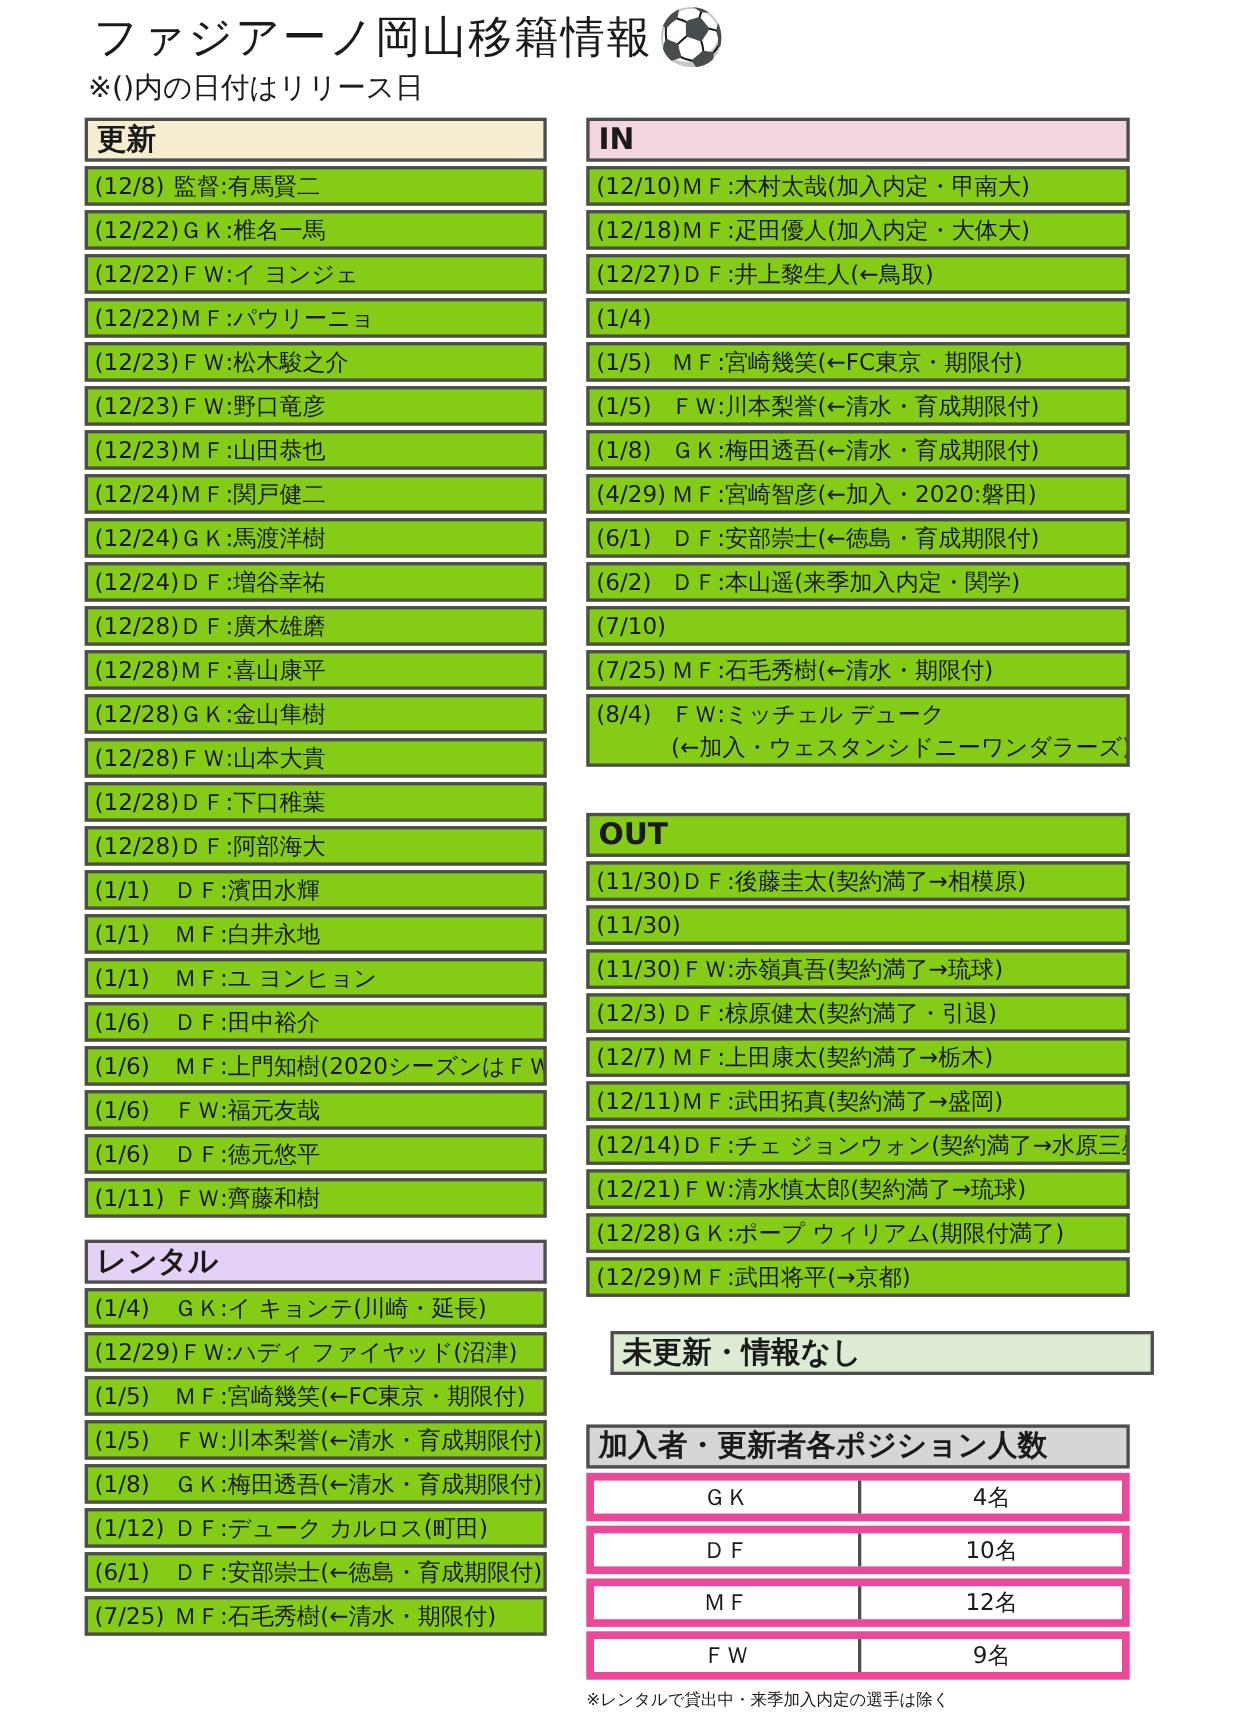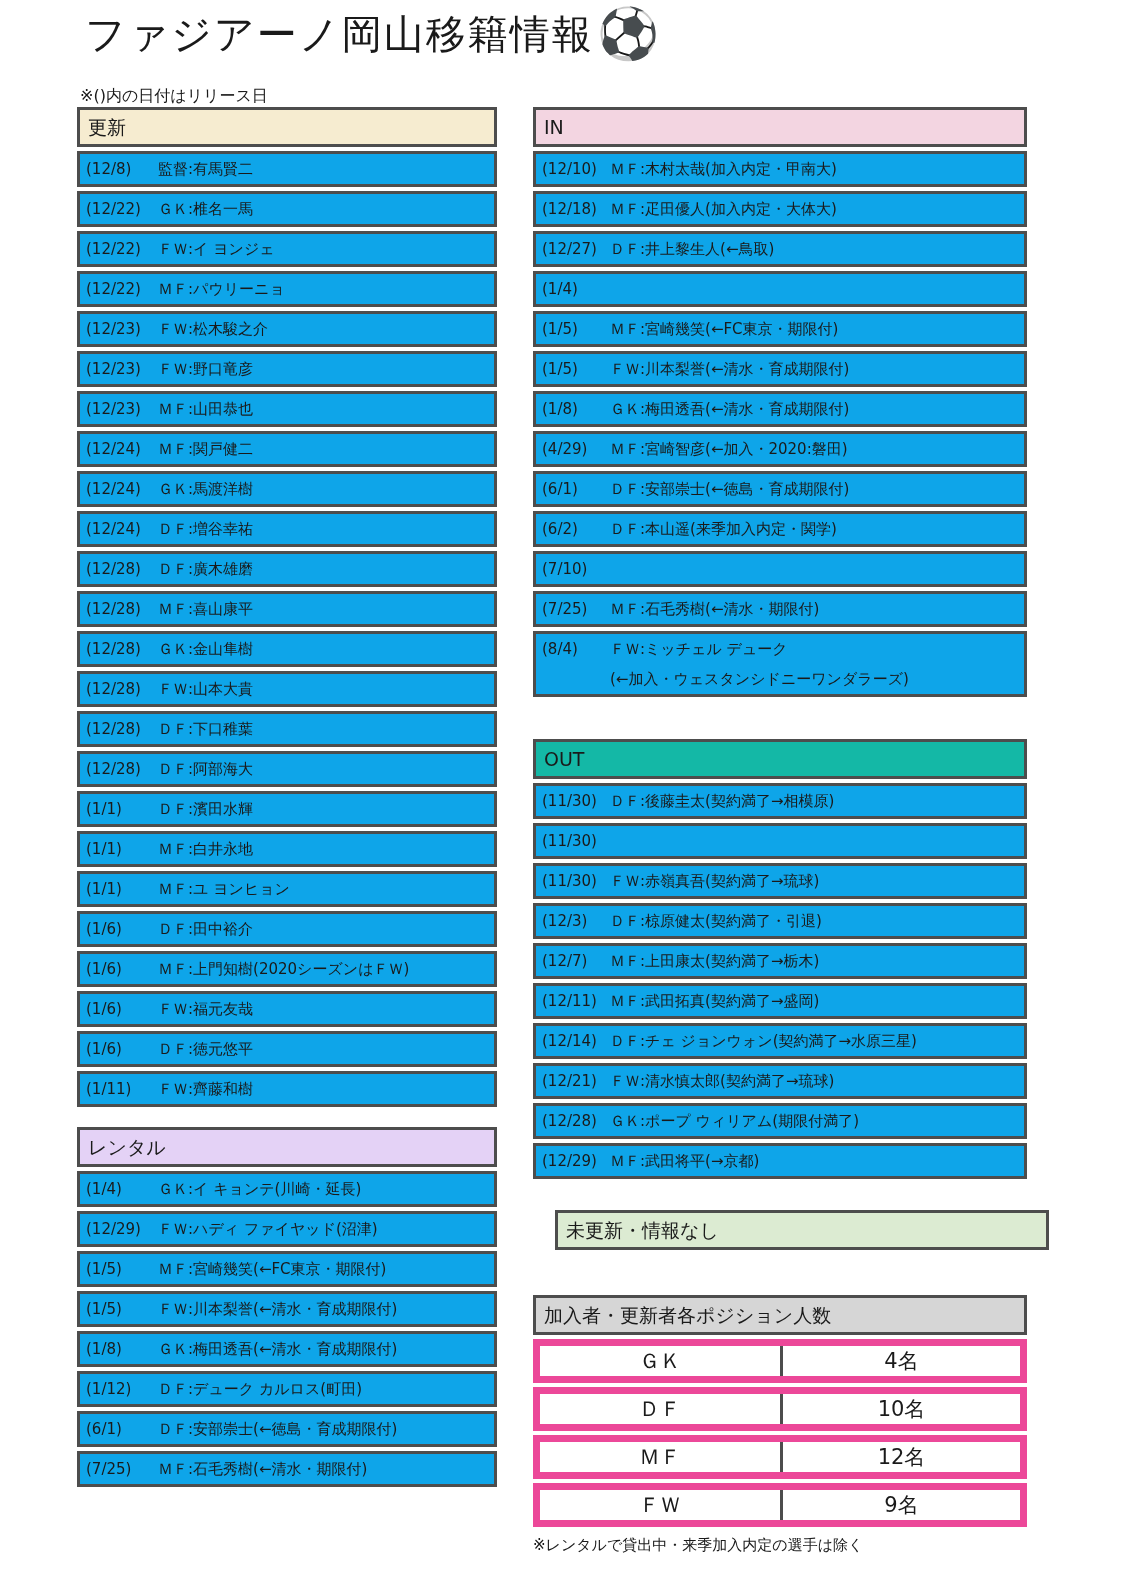--- a/index.html
+++ b/index.html
@@ -13,7 +13,7 @@
     letter-spacing:2px;display:flex;align-items:center;line-height:56px;
   }
   .ball{font-size:50px;margin-left:4px;line-height:56px;}
-  .note{position:absolute;left:80px;top:82px;font-size:16px;line-height:28px;}
+  .note{position:absolute;left:80px;top:66px;font-size:26px;line-height:28px;}
   .col{position:absolute;top:107px;}
   .col-left{left:77px;width:420px;}
   .col-right{left:533px;width:494px;}

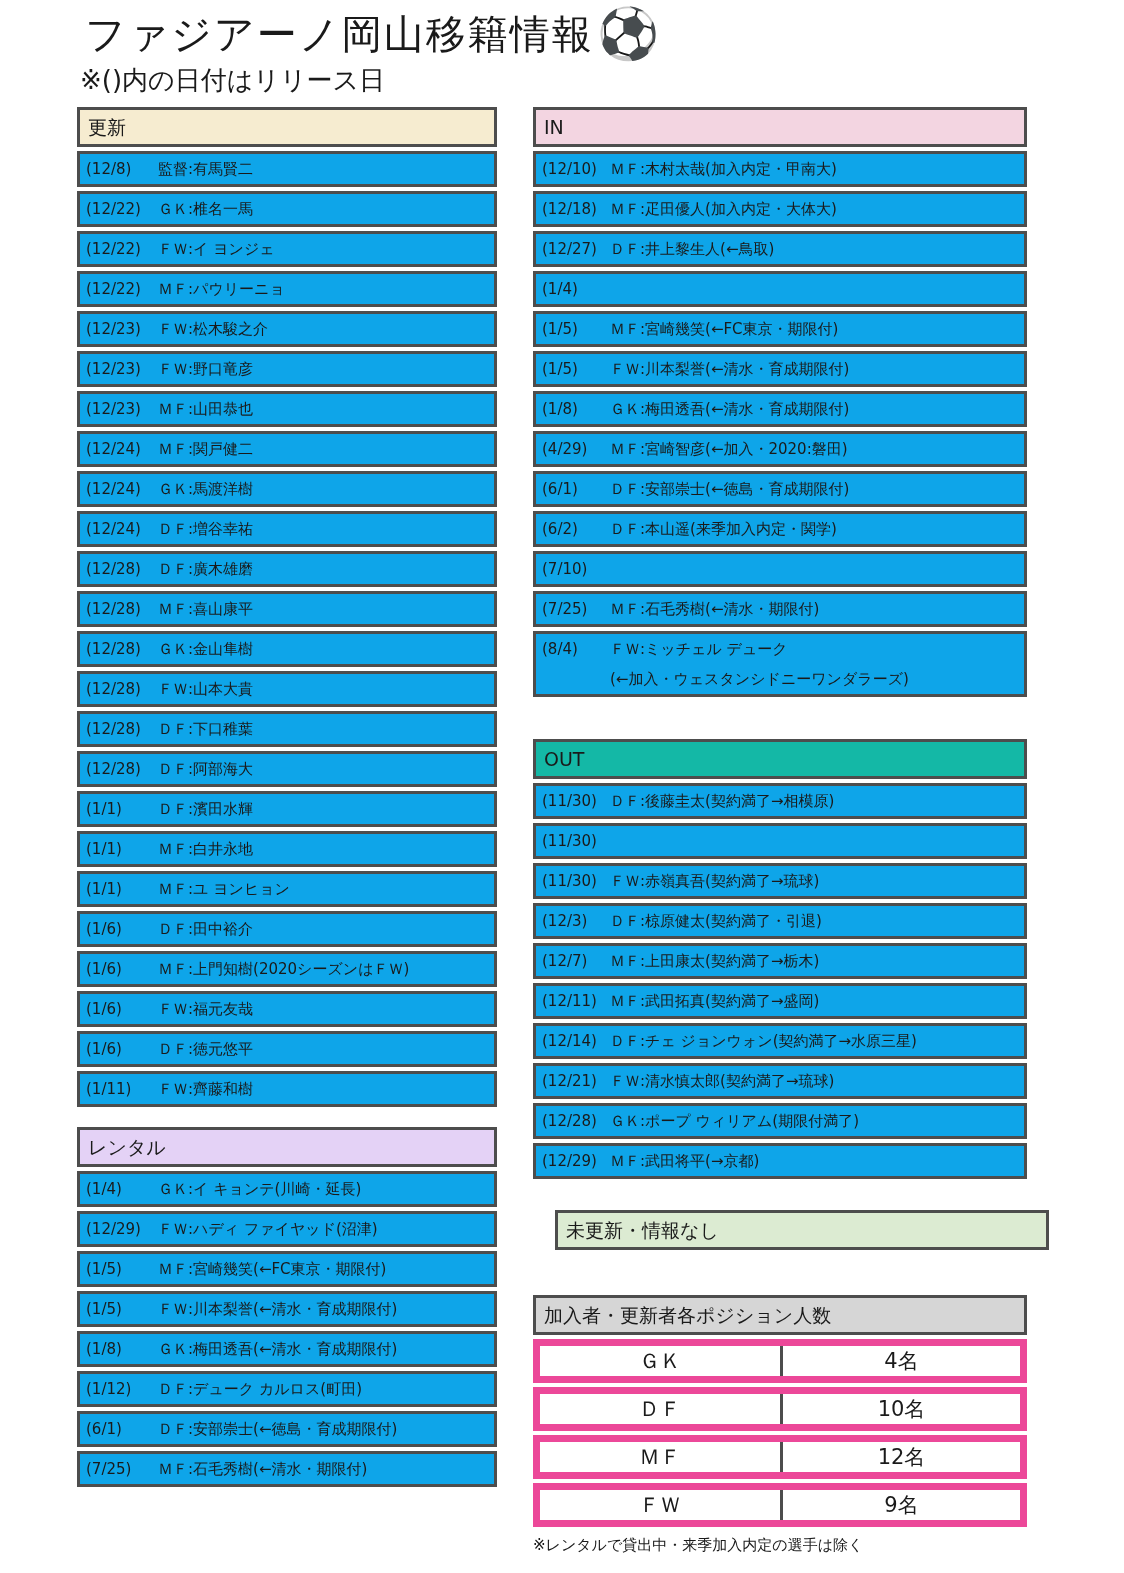--- a/index.html
+++ b/index.html
@@ -20,7 +20,7 @@
   .sec{width:100%;}
   .hdr{
     box-sizing:border-box;border:3px solid #4d4d4d;height:40px;line-height:34px;
-    font-size:19px;font-weight:normal;padding:0 8px;margin-bottom:4px;
+    font-size:27px;font-weight:bold;padding:0 8px;margin-bottom:4px;
     white-space:nowrap;overflow:hidden;
   }
   .hdr-koushin{background:#f6ecd0;}

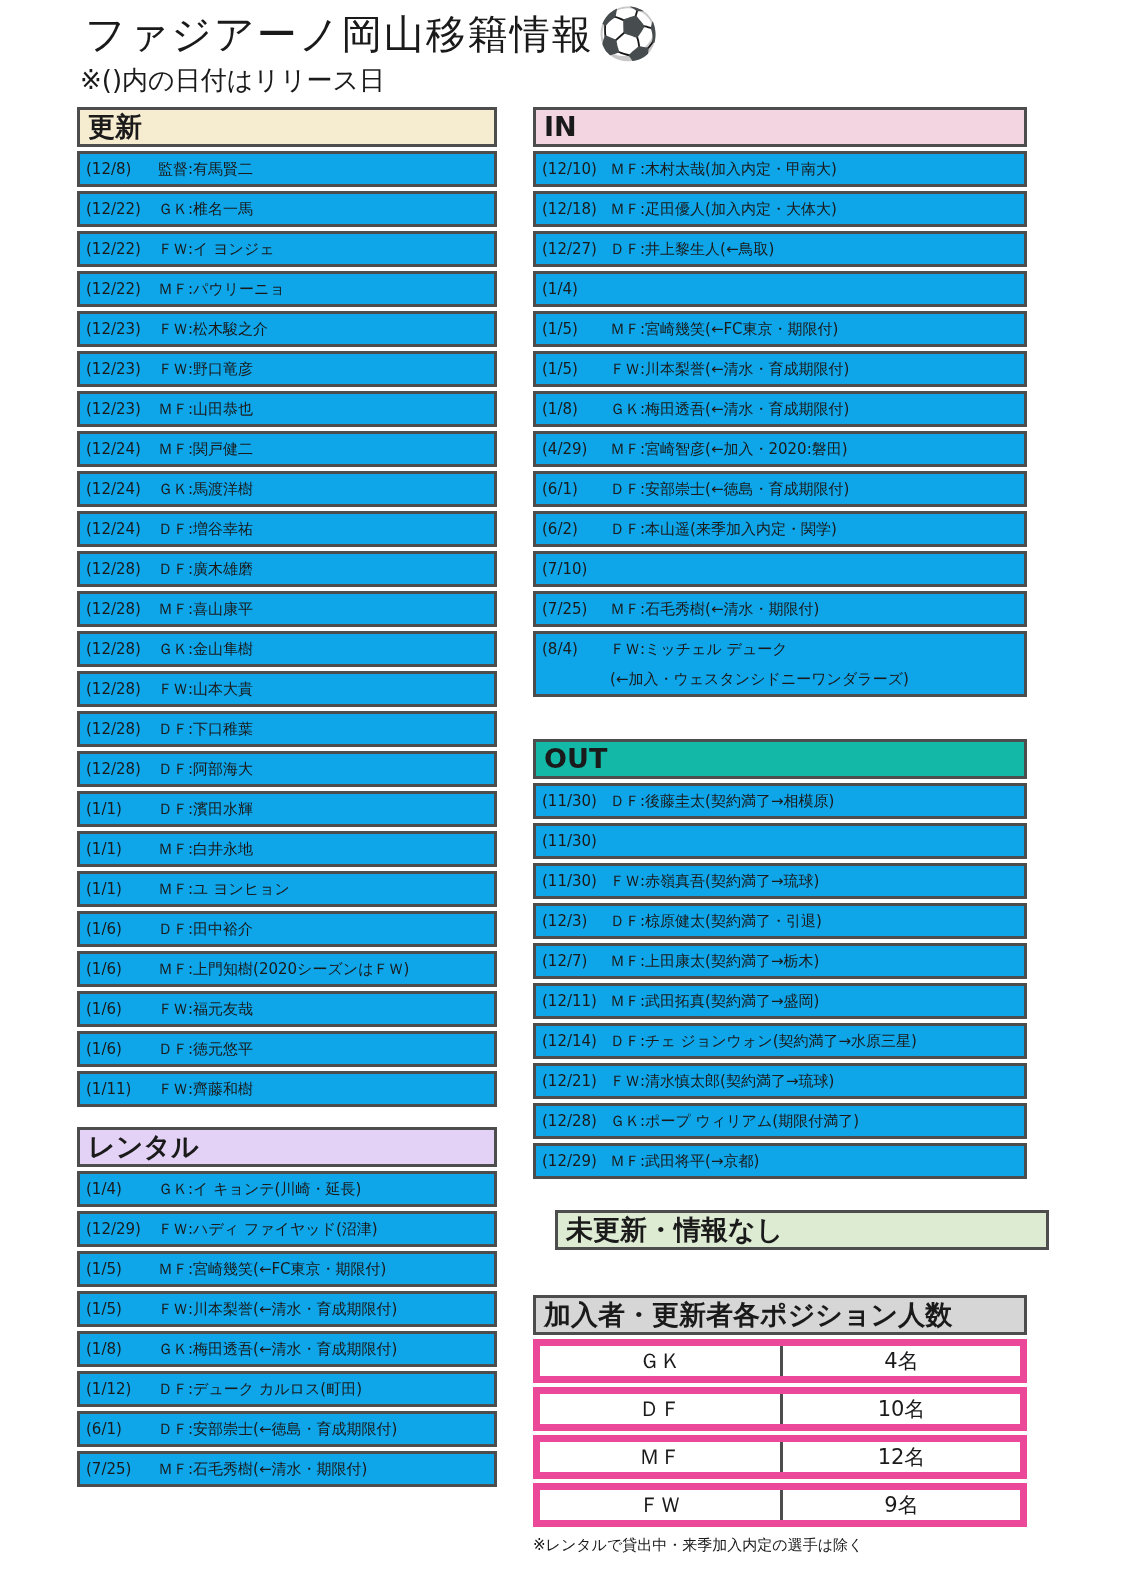--- a/index.html
+++ b/index.html
@@ -30,9 +30,9 @@
   .hdr-noupdate{background:#dcebd2;}
   .hdr-counts{background:#d6d6d6;}
   .row{
-    box-sizing:border-box;border:3px solid #4d4d4d;background:#0ea5e9;
+    box-sizing:border-box;border:3px solid #4d4d4d;background:#84cc16;
     margin-bottom:4px;padding:0 6px;display:flex;align-items:flex-start;
-    font-size:15px;line-height:30px;white-space:nowrap;overflow:hidden;
+    font-size:21px;line-height:30px;white-space:nowrap;overflow:hidden;
   }
   .date{min-width:68px;flex:0 0 auto;}
   .col-left .date{min-width:72px;}

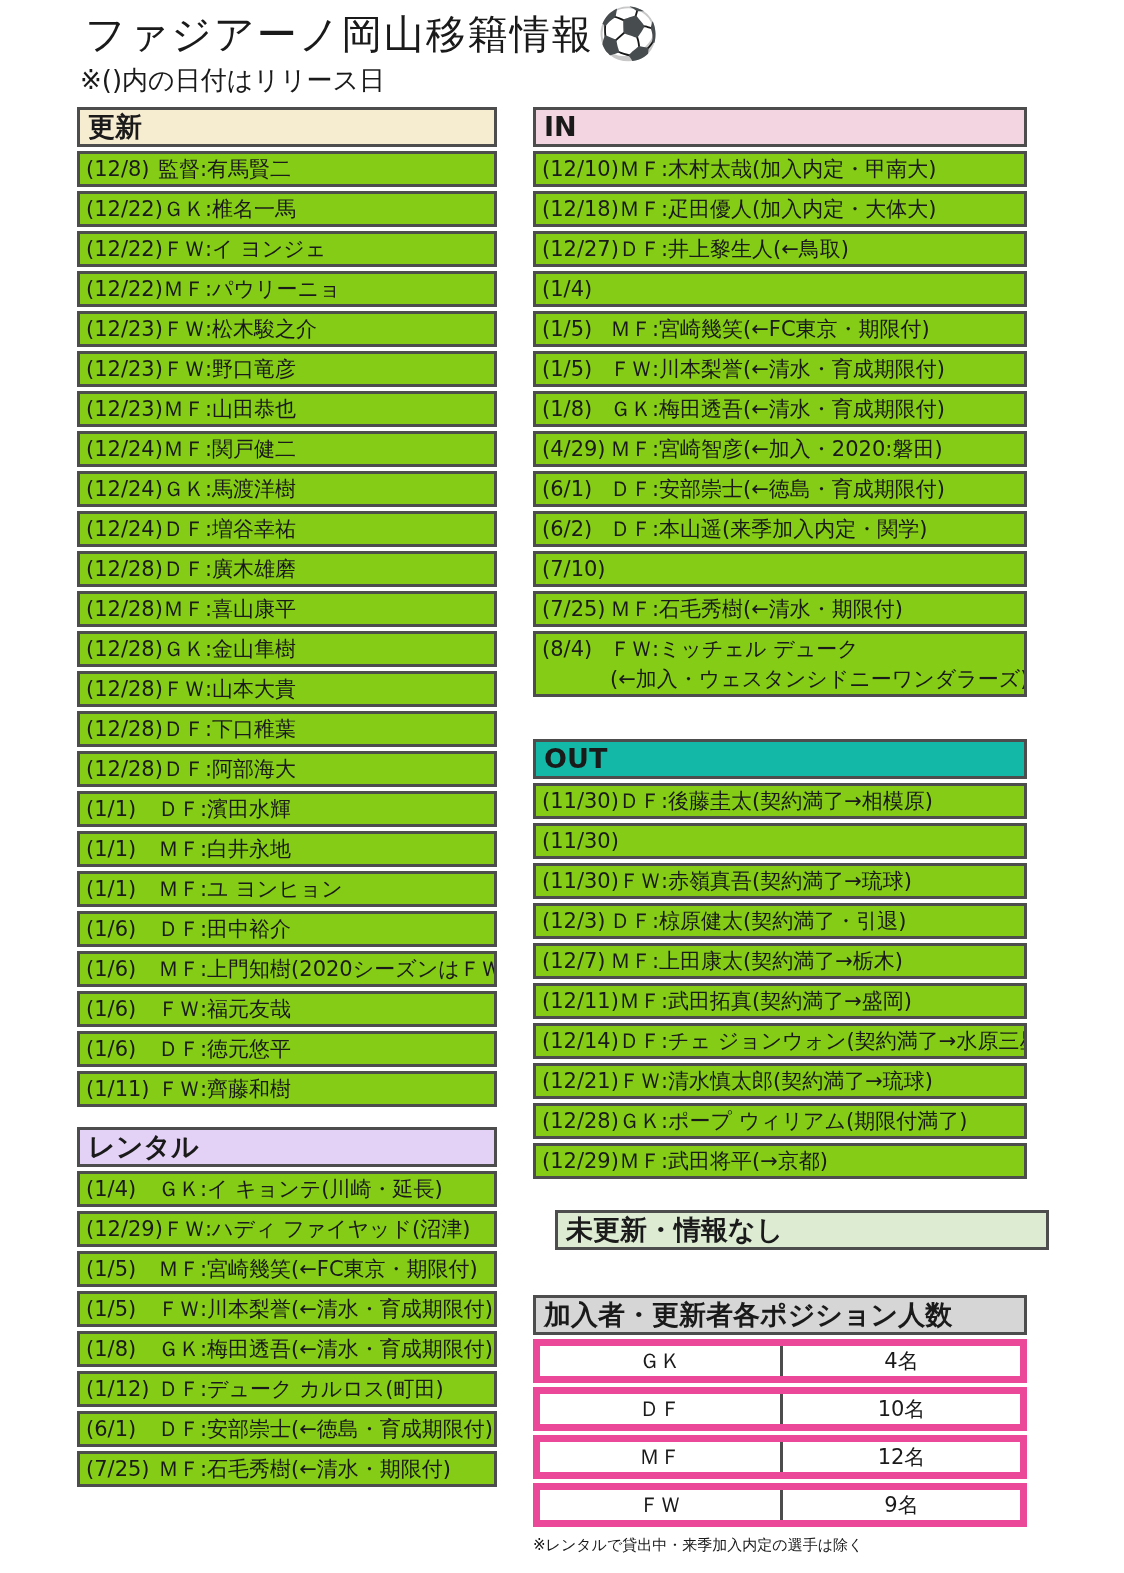--- a/index.html
+++ b/index.html
@@ -25,7 +25,7 @@
   }
   .hdr-koushin{background:#f6ecd0;}
   .hdr-in{background:#f3d5e1;}
-  .hdr-out{background:#14b8a6;}
+  .hdr-out{background:#84cc16;}
   .hdr-rental{background:#e4d2f6;}
   .hdr-noupdate{background:#dcebd2;}
   .hdr-counts{background:#d6d6d6;}

